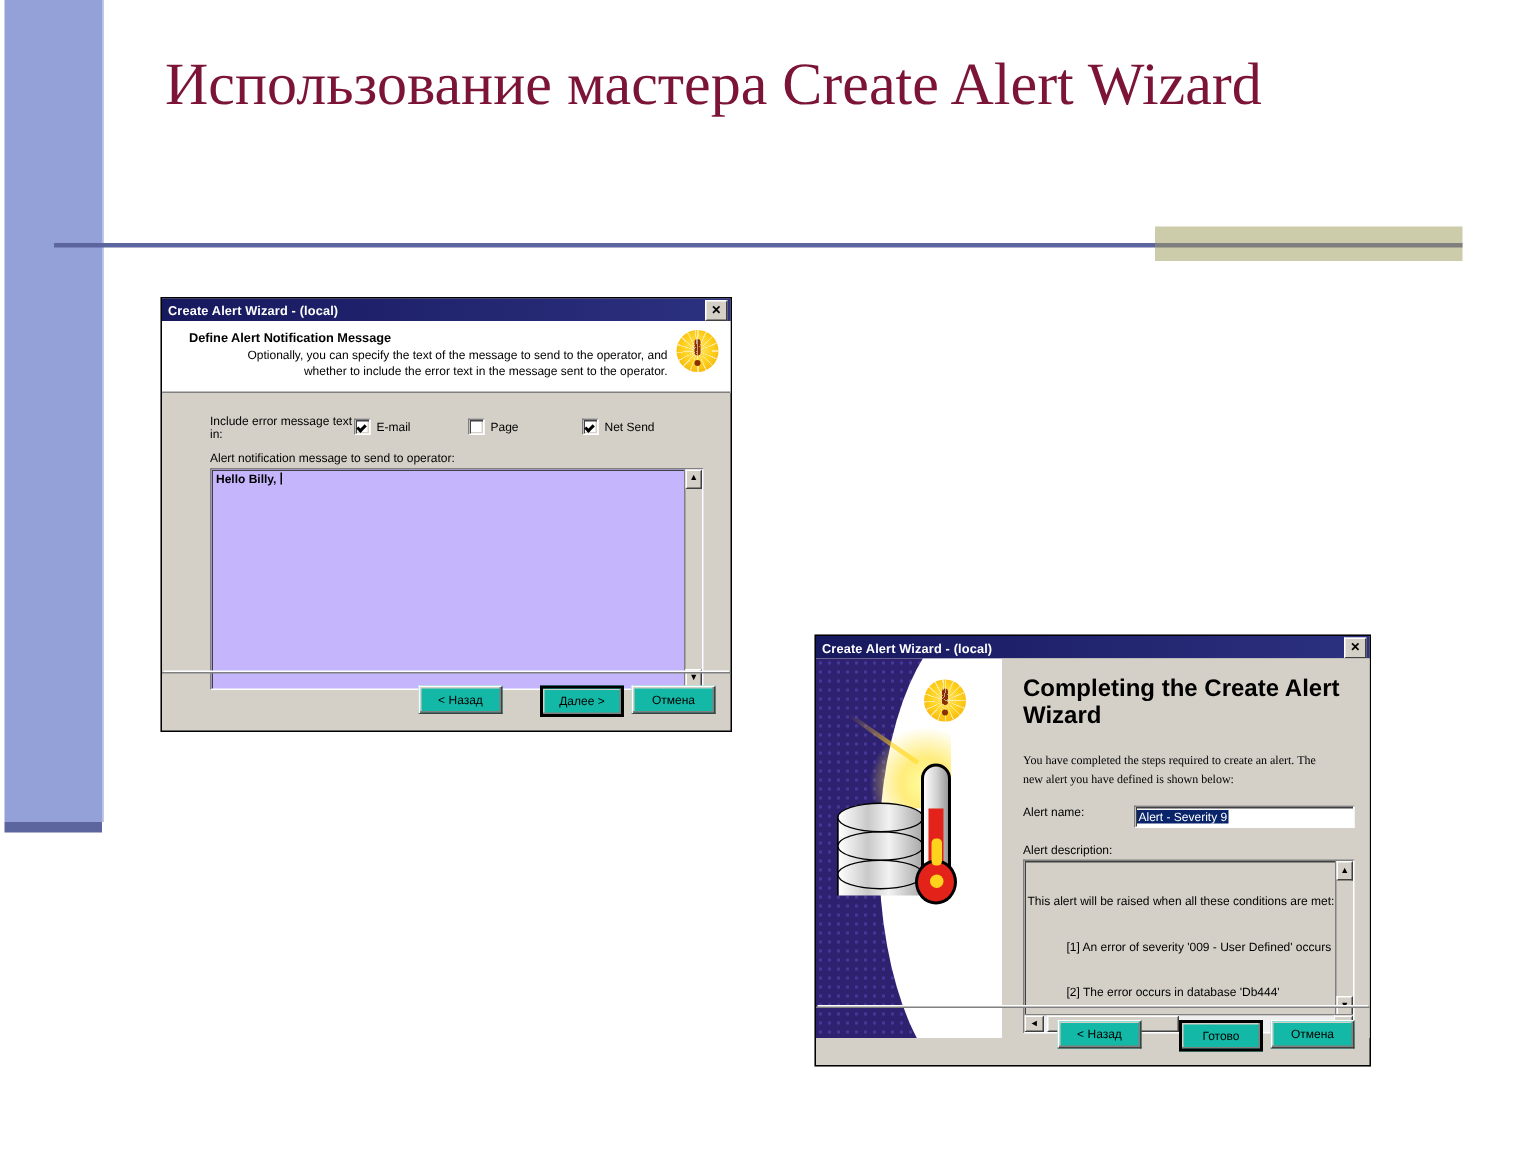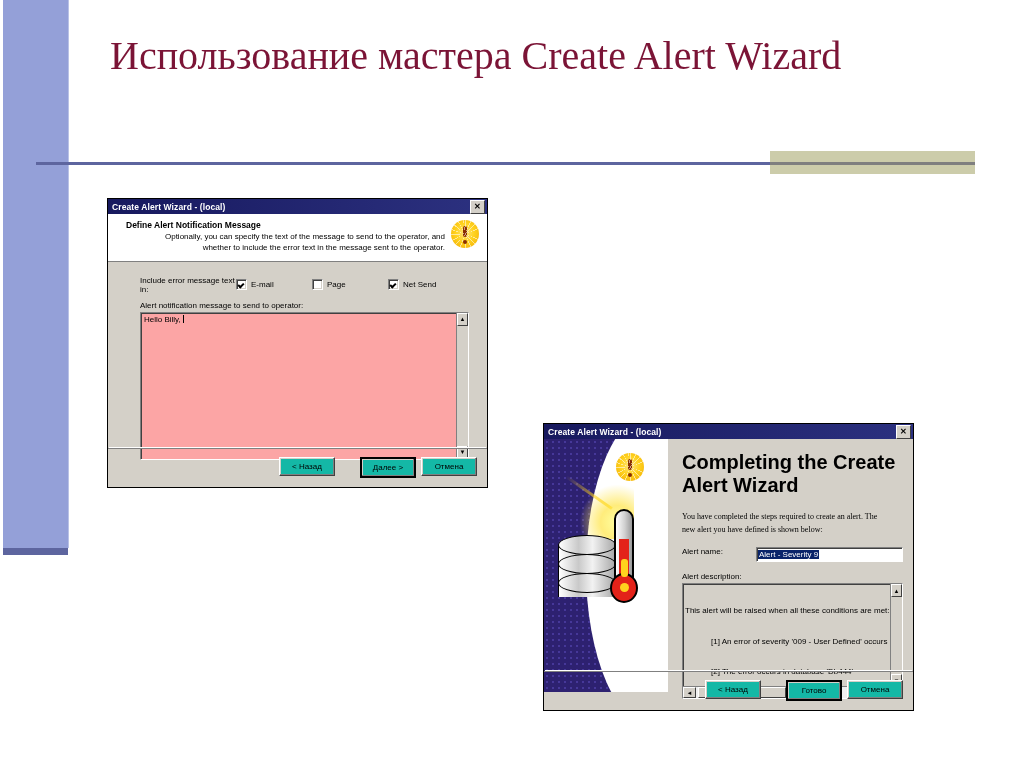--- a/index.html
+++ b/index.html
@@ -149,12 +149,13 @@
 
   .textarea-box {
     position: relative;
-    background: #fca5a5;
+    background: #c4b5fd;
     border: 1px solid;
     border-color: #808080 #ffffff #ffffff #808080;
     box-shadow: inset 1px 1px 0 #404040;
     height: 146px;
     margin-right: 4px;
+    font-weight: bold;
   }
   .textarea-text {
     font-size: 8px; padding: 2px 3px;

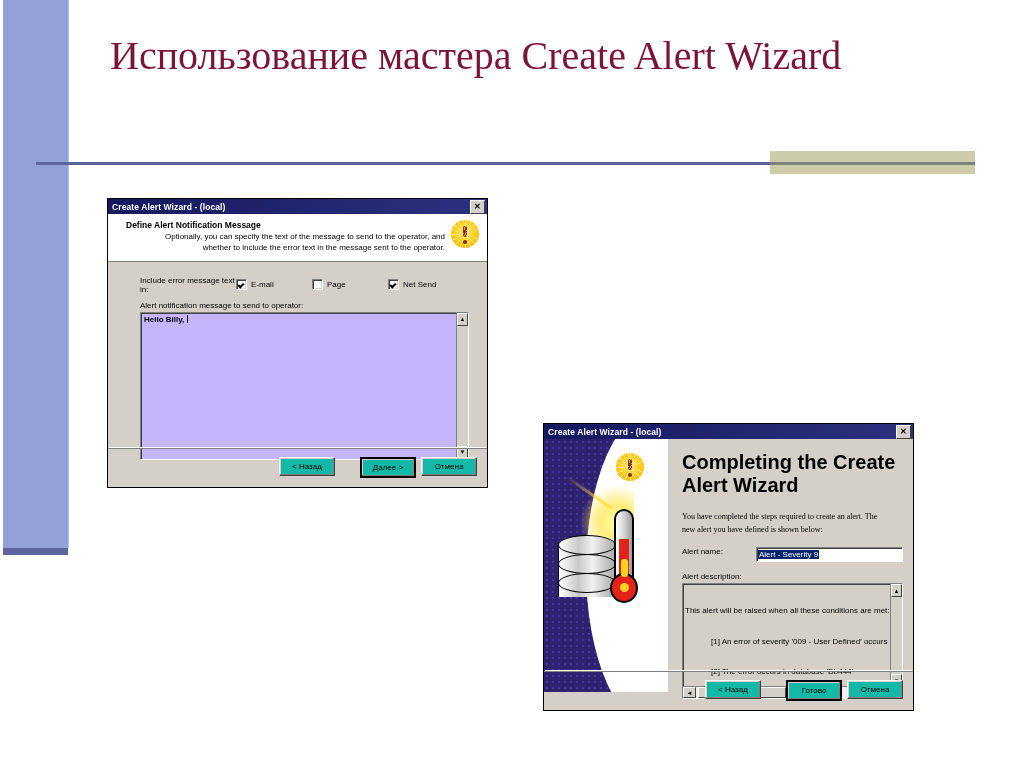--- a/index.html
+++ b/index.html
@@ -296,7 +296,7 @@
     background: #d4d0c8;
   }
   .complete-title {
-    font-size: 20px; font-weight: bold; color: #000;
+    font-size: 16px; font-weight: bold; color: #000;
     margin: 2px 0 14px 0;
   }
   .complete-desc { font-size: 8px; line-height: 1.4; margin-bottom: 12px; font-family: Liberation Serif, serif; }

